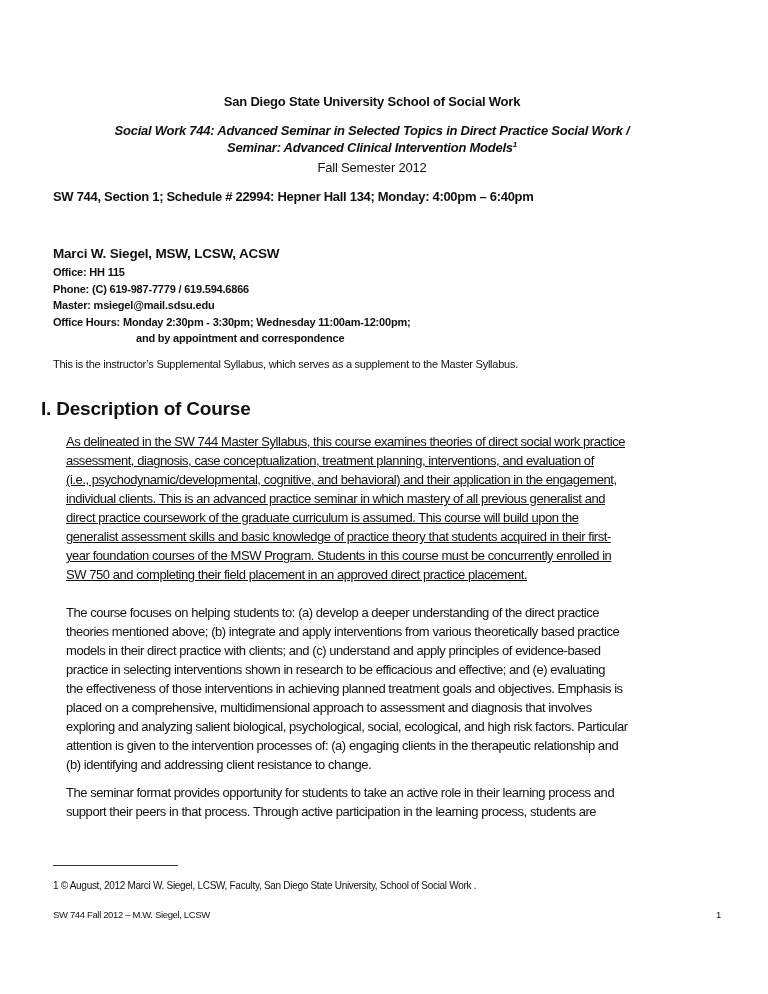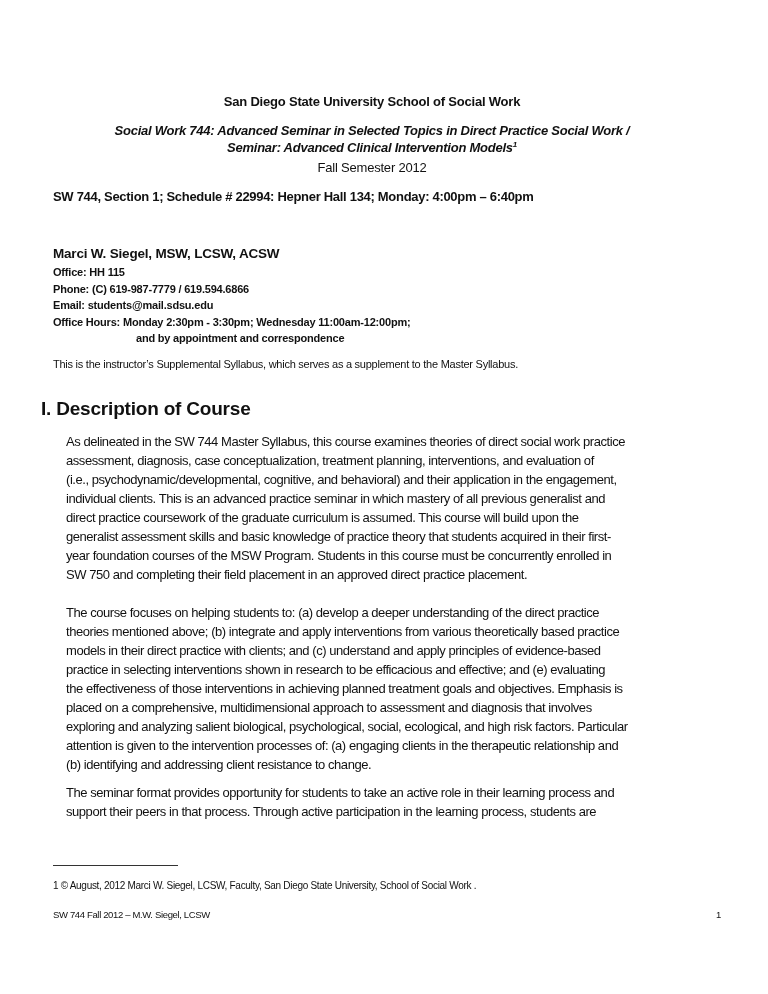--- a/index.html
+++ b/index.html
@@ -46,7 +46,7 @@
 <div class="abs contact">
   <span class="line">Office:  HH 115</span>
   <span class="line">Phone: (C) 619-987-7779 / 619.594.6866</span>
-  <span class="line">Email:   students@mail.sdsu.edu</span>
+  <span class="line">Master:   msiegel@mail.sdsu.edu</span>
   <span class="line">Office Hours:  Monday 2:30pm - 3:30pm; Wednesday 11:00am-12:00pm;</span>
   <span class="line indent">and by appointment and correspondence</span>
 </div>

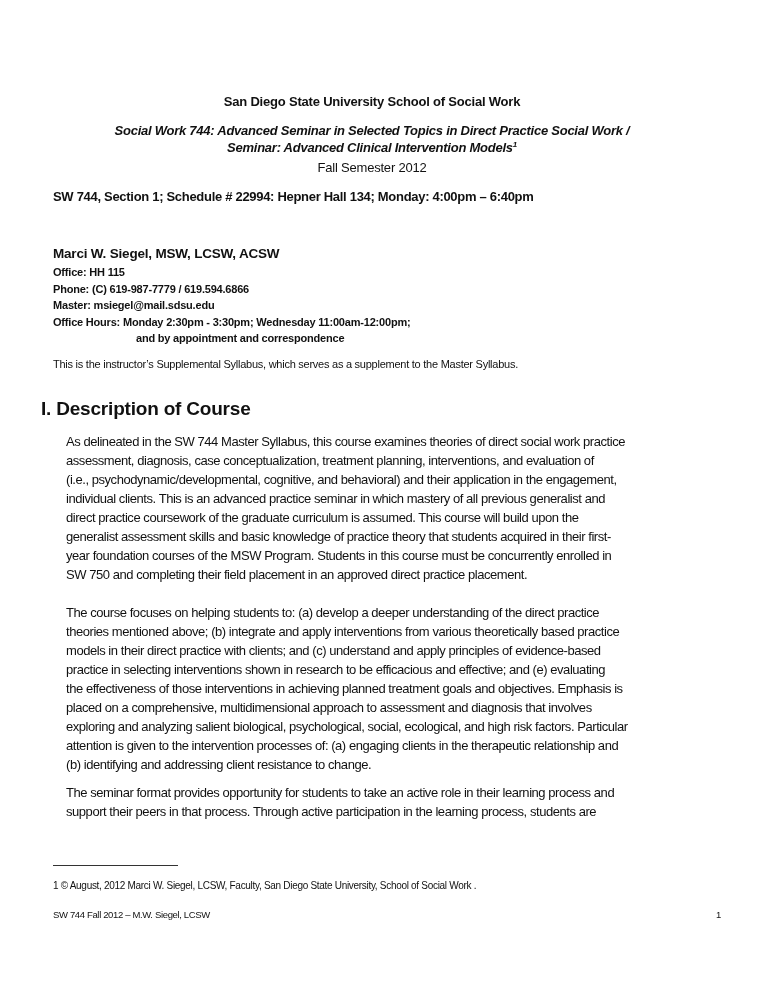--- a/index.html
+++ b/index.html
@@ -18,7 +18,7 @@
   .supp { left: 53px; top: 358px; font-size: 11px; letter-spacing: -0.25px; }
   .heading { left: 41px; top: 398px; font-size: 19px; font-weight: bold; letter-spacing: -0.2px; }
   .para { left: 66px; font-size: 13px; line-height: 19px; letter-spacing: -0.45px; }
-  .p1 { top: 432px; }
+  .p1 { top: 432px; text-decoration: underline; }
   .p2 { top: 603px; }
   .p3 { top: 783px; }
   .fn-rule { position: absolute; left: 53px; top: 865px; width: 125px; height: 1px; background: #333; }

